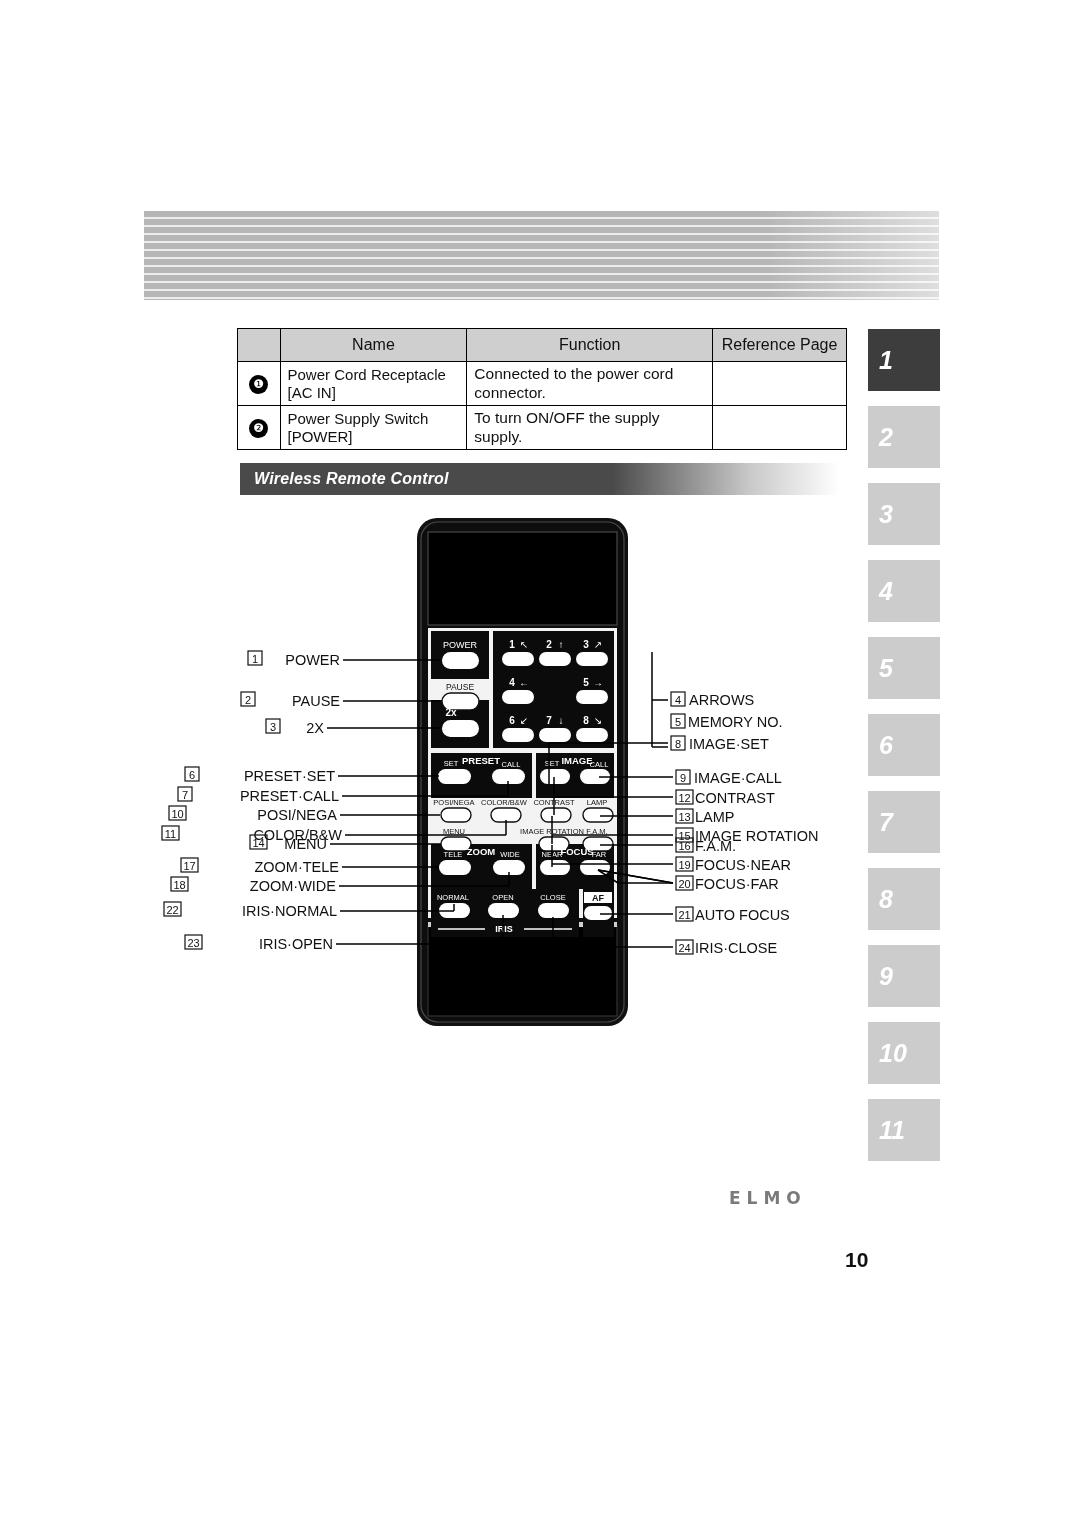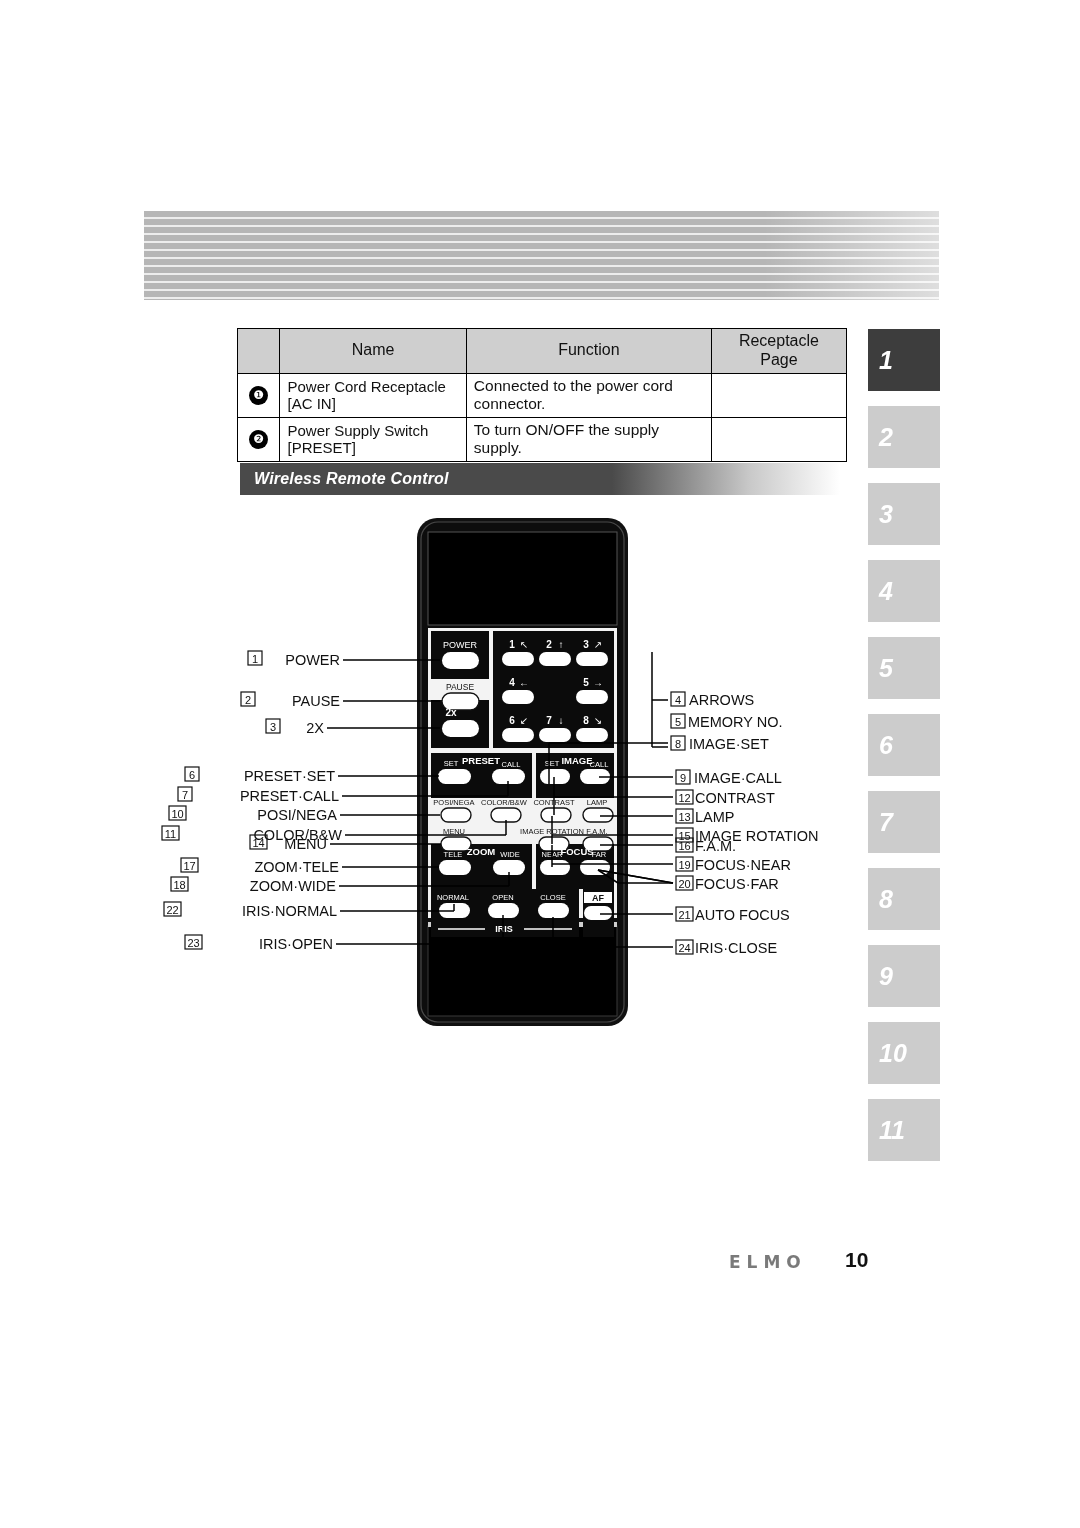--- a/index.html
+++ b/index.html
@@ -164,7 +164,7 @@
       <td class="col-num"></td>
       <td class="col-name">Name</td>
       <td class="col-func">Function</td>
-      <td class="col-ref">Receptacle Page</td>
+      <td class="col-ref">Reference Page</td>
     </tr>
   </thead>
   <tbody>

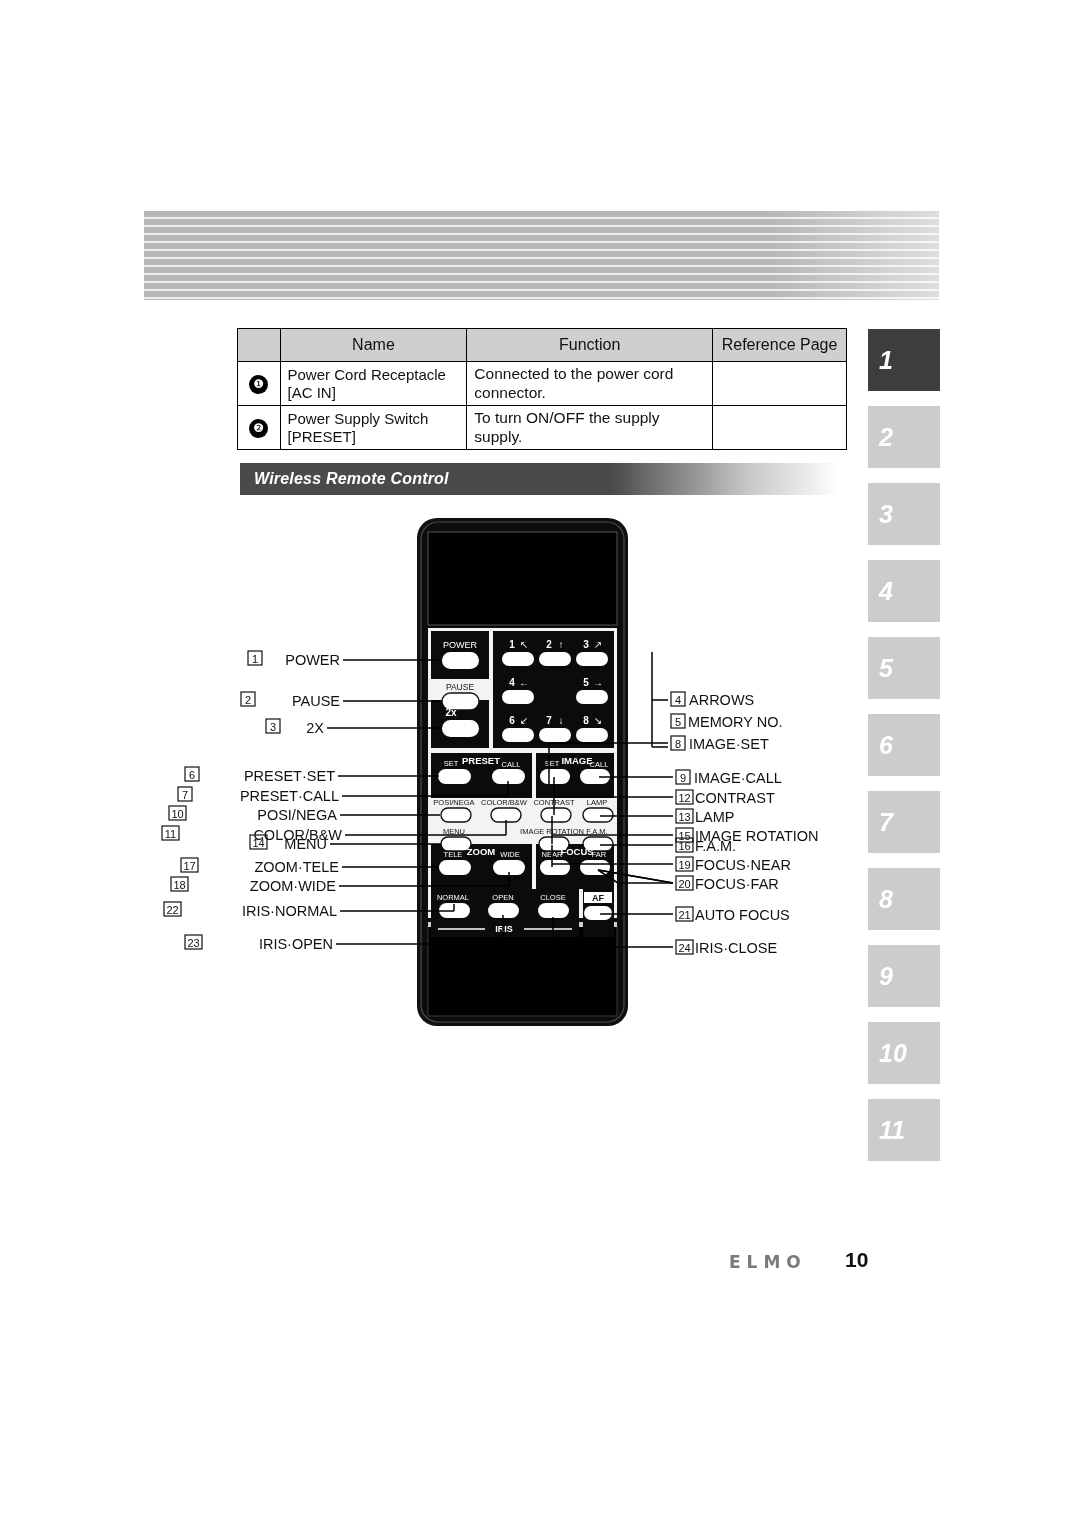--- a/index.html
+++ b/index.html
@@ -185,7 +185,7 @@
       </td>
       <td class="col-name name-cell">
         <span class="l1">Power Supply Switch</span>
-        <span class="l2">[PRESET]</span>
+        <span class="l2">[POWER]</span>
       </td>
       <td class="col-func">To turn ON/OFF the supply supply.</td>
       <td class="col-ref"></td>

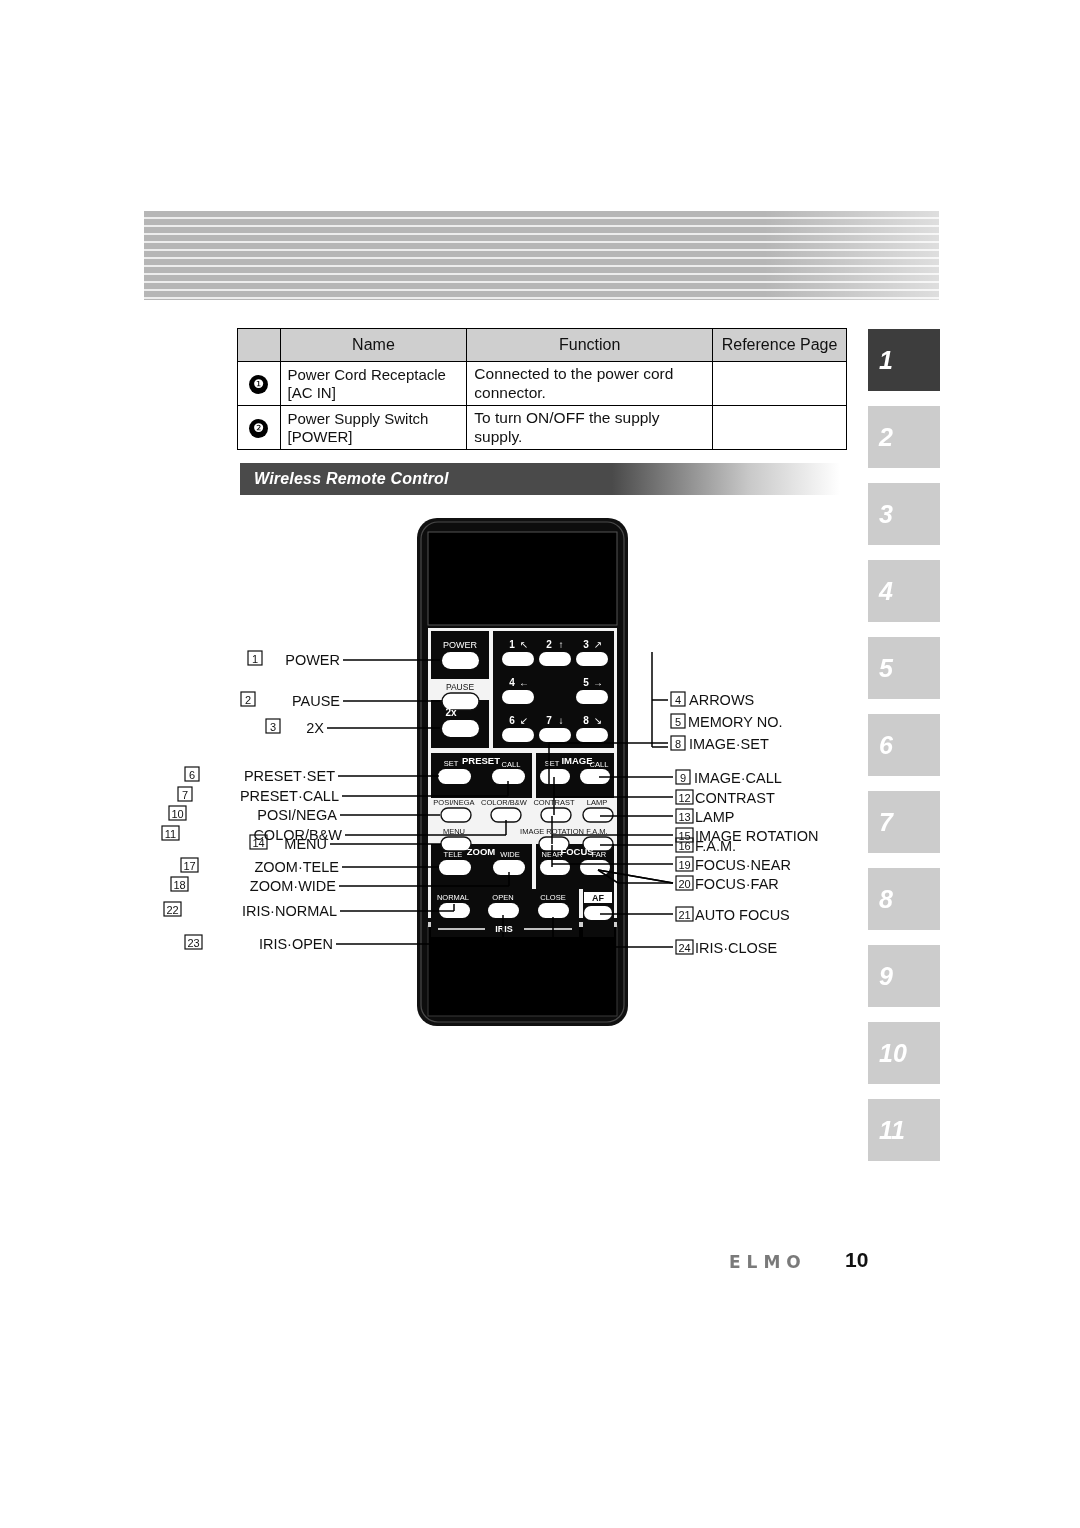--- a/index.html
+++ b/index.html
@@ -127,7 +127,7 @@
   #footer-logo {
     position: absolute;
     left: 729px;
-    top: 1252px;
+    top: 1188px;
     font-size: 17px;
     font-weight: bold;
     letter-spacing: 6px;

